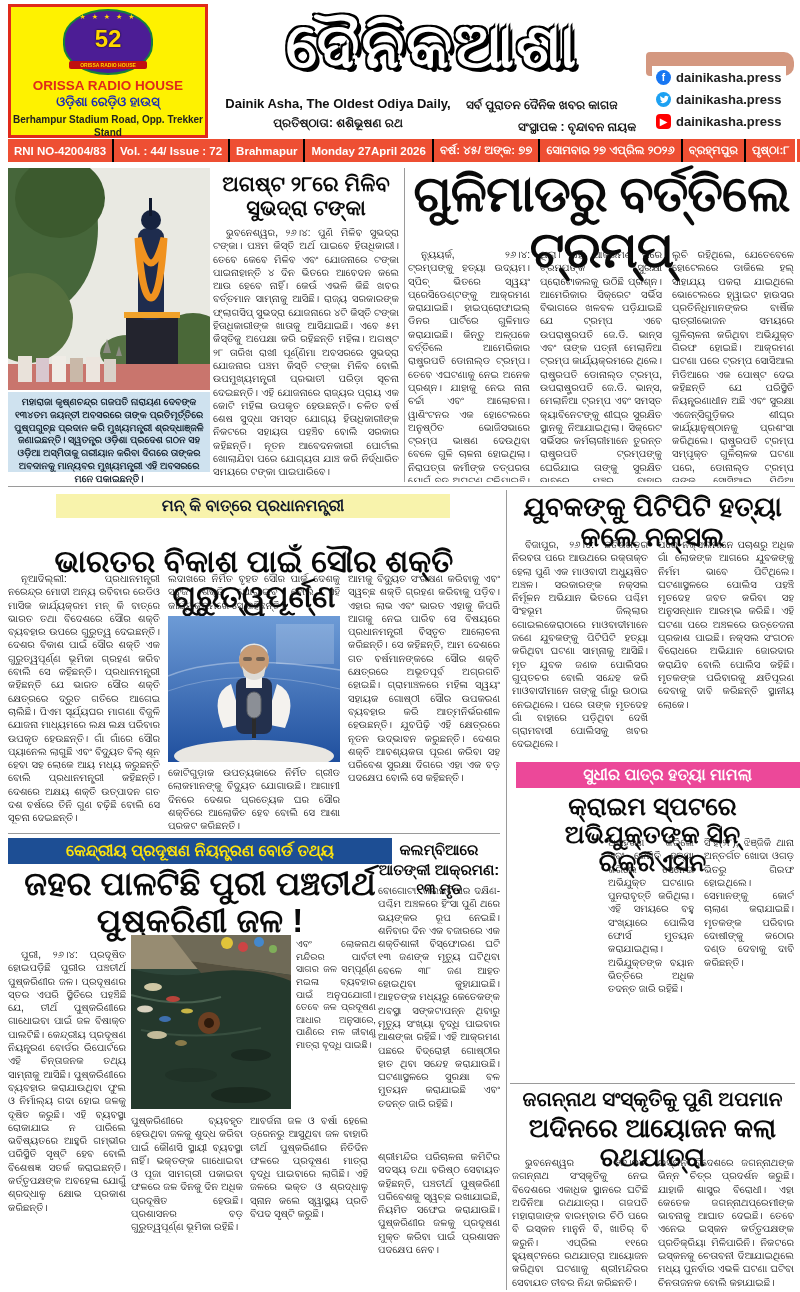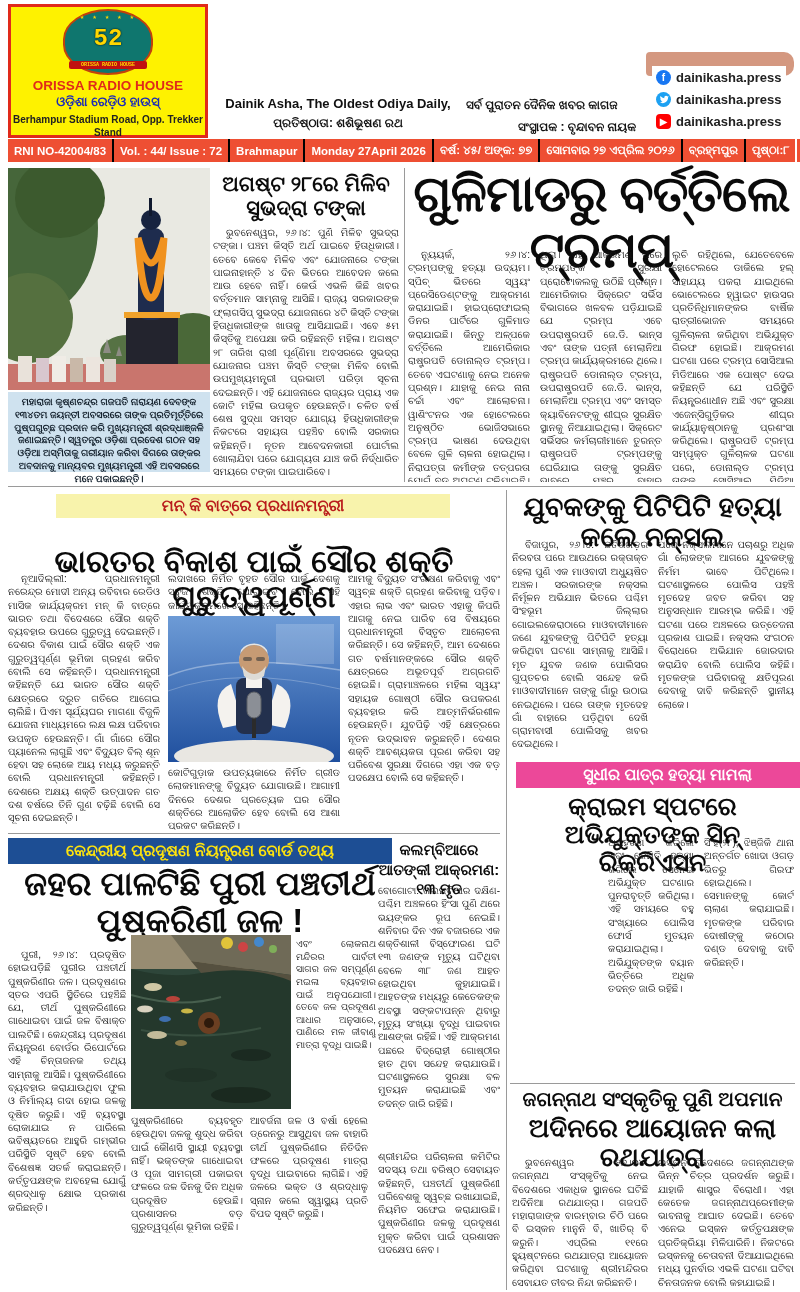--- a/index.html
+++ b/index.html
@@ -8,8 +8,8 @@
   
   .ad-box{position:absolute;left:8px;top:4px;width:200px;height:134px;background:#fef200;
           border:3px solid #e02a1a;box-sizing:border-box;text-align:center;}
-  .ad-logo{width:86px;height:62px;margin:2px auto 0;background:#0f766e;border-radius:50%/46%;
-           position:relative;border:2px solid #c2410c;font-family:Liberation Mono, monospace;}
+  .ad-logo{width:86px;height:62px;margin:2px auto 0;background:#4c1d95;border-radius:50%/46%;
+           position:relative;border:2px solid #15803d;}
   .ad-stars{color:#ffd700;font-size:7px;letter-spacing:2px;position:absolute;top:2px;left:0;right:0;}
   .ad-52{color:#ffd700;font-size:24px;font-weight:900;position:absolute;top:14px;left:0;right:0;
          text-shadow:0 0 2px #000;}

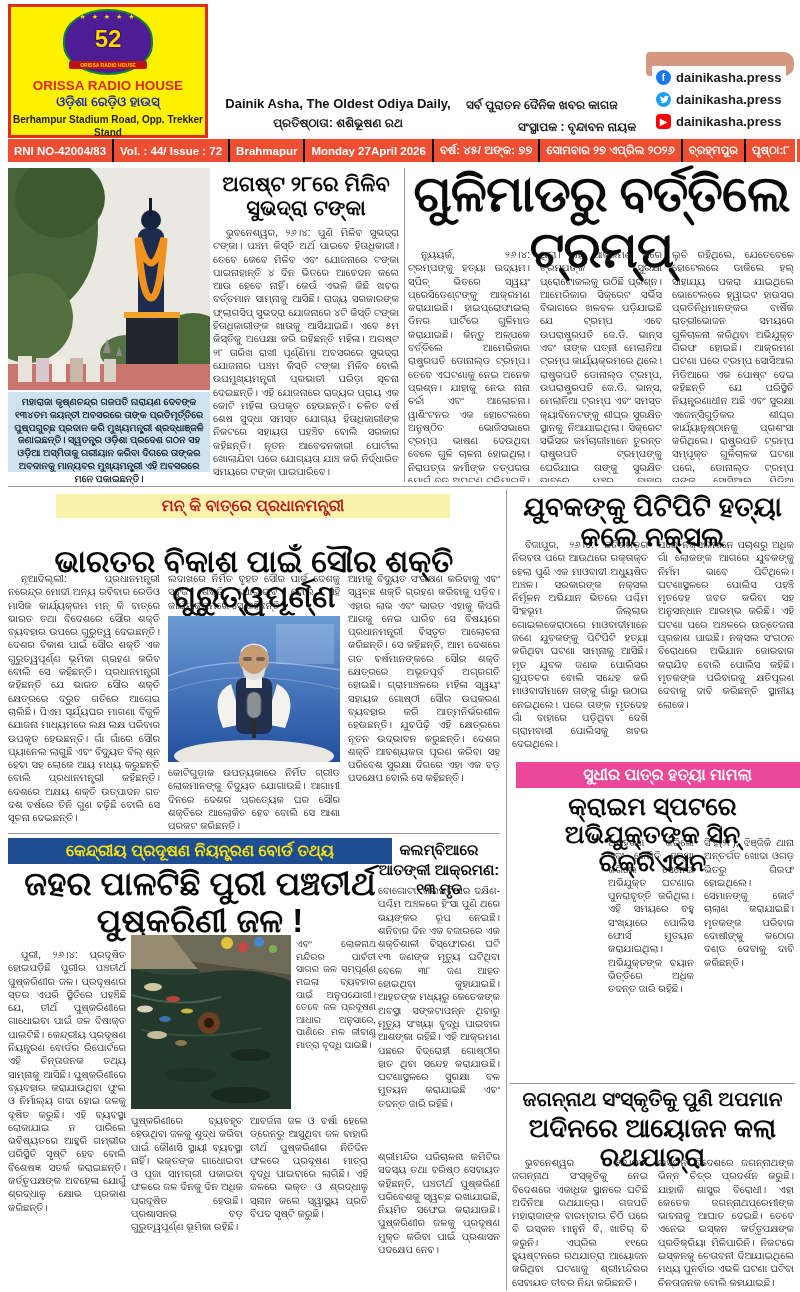--- a/index.html
+++ b/index.html
@@ -77,6 +77,7 @@
     </div>
   </div>
 
+  <div class="masthead">ଦୈନିକଆଶା</div>
   <div class="mast-sub-en">Dainik Asha, The Oldest Odiya Daily,</div>
   <div class="mast-founder">ପ୍ରତିଷ୍ଠାତା: ଶଶିଭୂଷଣ ରଥ</div>
   <div class="mast-tag">ସର୍ବ ପୁରାତନ ଦୈନିକ ଖବର କାଗଜ</div>

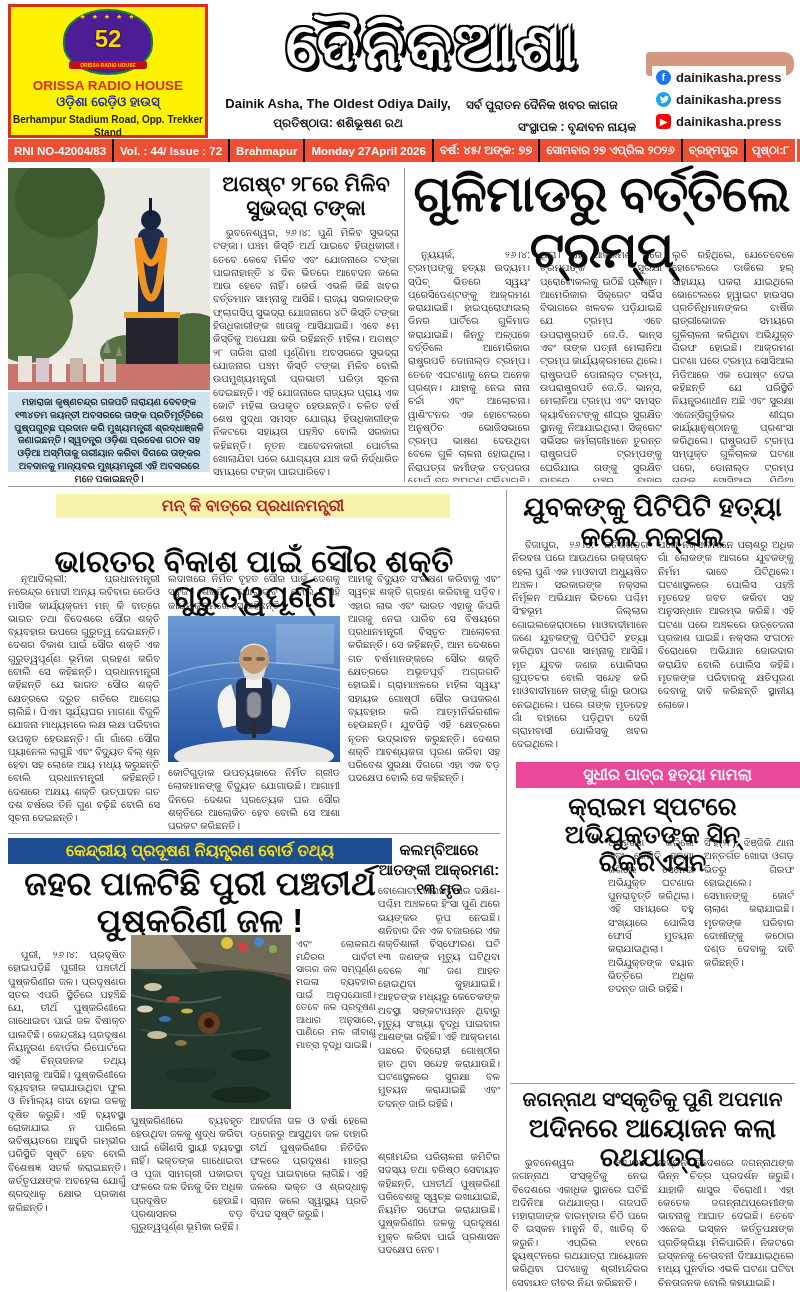--- a/index.html
+++ b/index.html
@@ -52,7 +52,7 @@
                padding:4px 5px;box-sizing:border-box;color:#13202c;}
   
   .kicker-yellow{position:absolute;left:56px;top:494px;width:394px;height:24px;background:#f8f3ac;
-                 font-weight:900;font-size:16px;text-align:center;line-height:24px;color:#b91c1c;}
+                 font-weight:900;font-size:16px;text-align:center;line-height:24px;color:#0f172a;}
   .banner-red{position:absolute;left:516px;top:762px;width:303px;height:26px;background:#ec4899;
               color:#fff;font-weight:900;font-size:16px;text-align:center;line-height:26px;}
   .banner-blue{position:absolute;left:8px;top:838px;width:384px;height:26px;background:#1d4e94;

